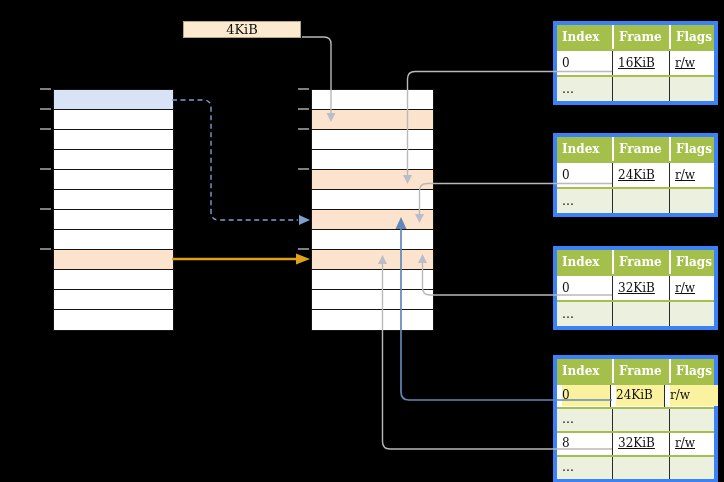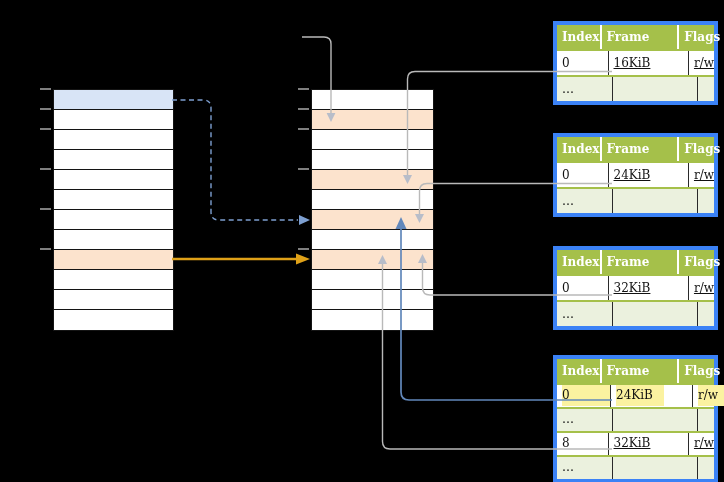--- a/index.html
+++ b/index.html
@@ -55,6 +55,7 @@
 
 <div id="canvas">
 
+  <div id="size-label">4KiB</div>
 
   <div id="vm-col" class="mem-col">
       <div class="mem-row fill-blue"></div>

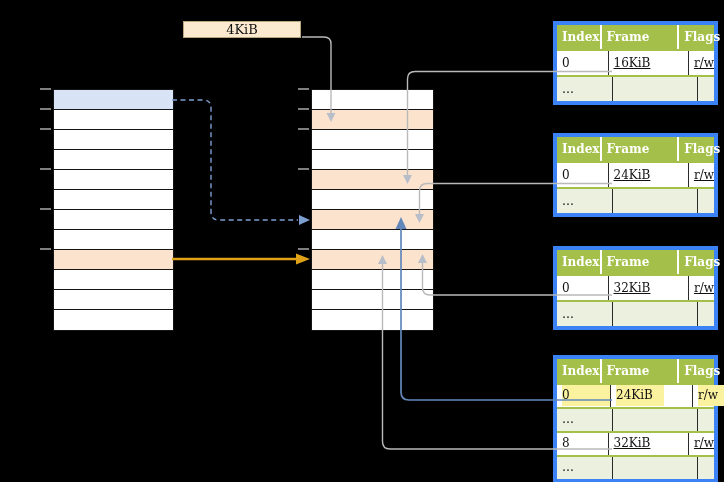--- a/index.html
+++ b/index.html
@@ -35,7 +35,7 @@
   .pt-row.h22 .pt-cell{height:22px;line-height:21px;}
   .pt-cell{padding-left:5px;box-sizing:border-box;}
   .pt-cell + .pt-cell{border-left:1px solid #2a2a2a;text-decoration:underline;}
-  .c1{width:55px;}.c2{width:57px;}.c3{flex:1;margin-left:28px;}
+  .c1{width:55px;}.c2{width:57px;}.c3{flex:1;}
   .row-ellipsis{background:#ebf1de;}
   .hl{background:#fbf2a0;display:inline-block;width:48px;}
 

